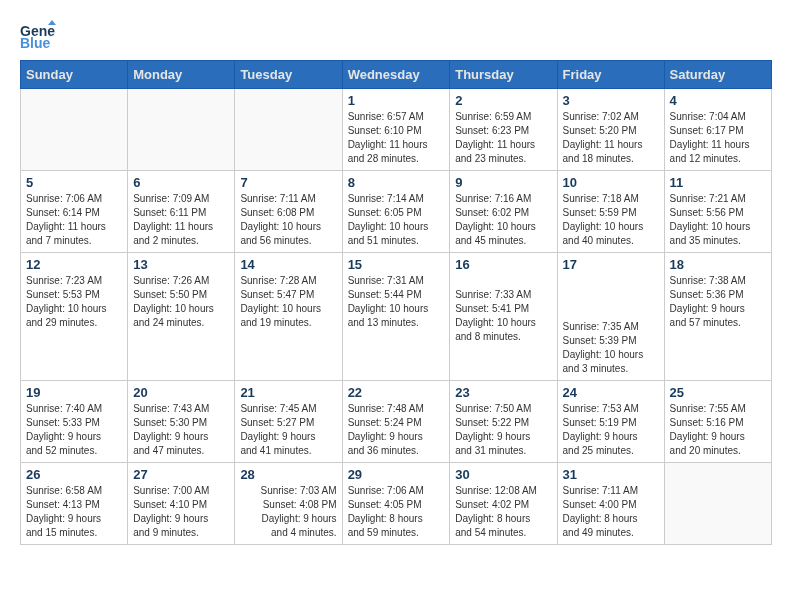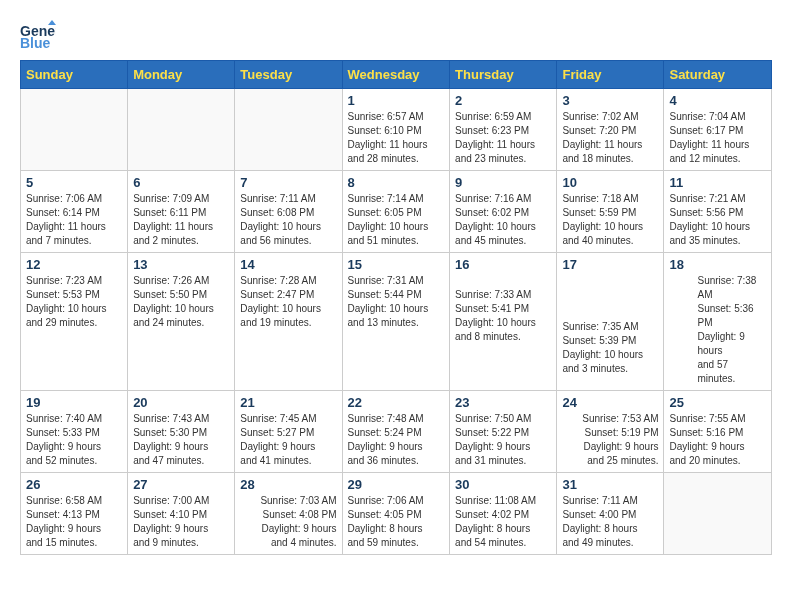--- a/index.html
+++ b/index.html
@@ -45,7 +45,7 @@
     }
     .calendar th {
       background-color: #2a6ebb;
-      color: #fde047;
+      color: #e5e5e5;
       font-size: 13px;
       font-weight: bold;
       padding: 6px 5px;

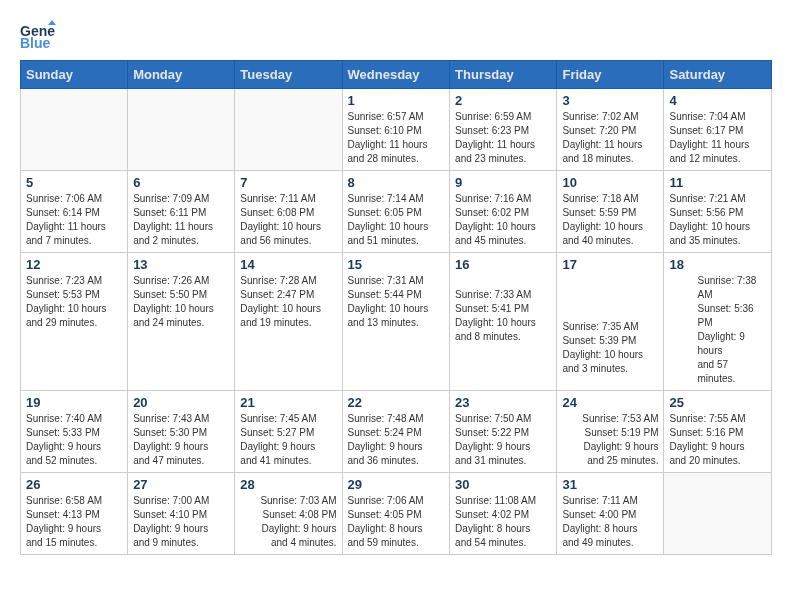--- a/index.html
+++ b/index.html
@@ -128,7 +128,7 @@
         <td>
           <div class="day-num">3</div>
           <div class="day-info" style="white-space: pre-line;">Sunrise: 7:02 AM
-Sunset: 7:20 PM
+Sunset: 5:20 PM
 Daylight: 11 hours
 and 18 minutes.</div>
         </td>

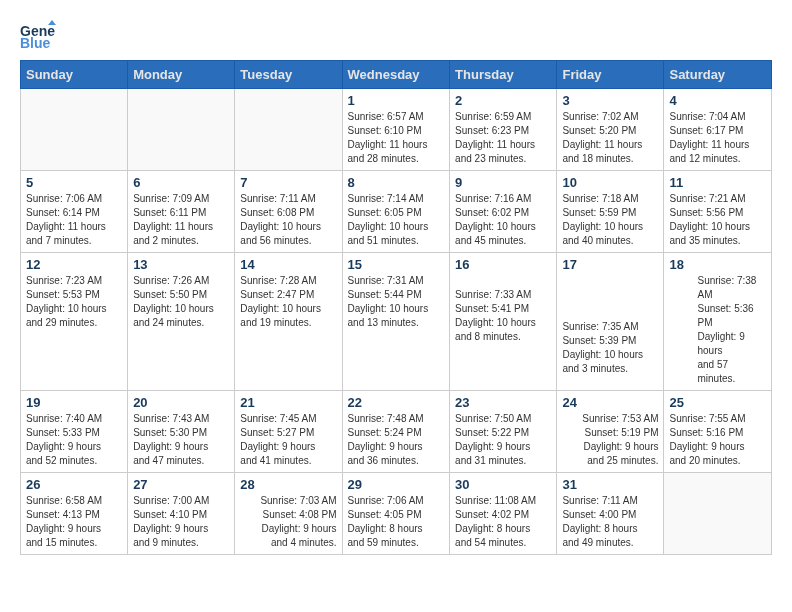--- a/index.html
+++ b/index.html
@@ -209,7 +209,7 @@
         <td>
           <div class="day-num">14</div>
           <div class="day-info" style="white-space: pre-line;">Sunrise: 7:28 AM
-Sunset: 2:47 PM
+Sunset: 5:47 PM
 Daylight: 10 hours
 and 19 minutes.</div>
         </td>

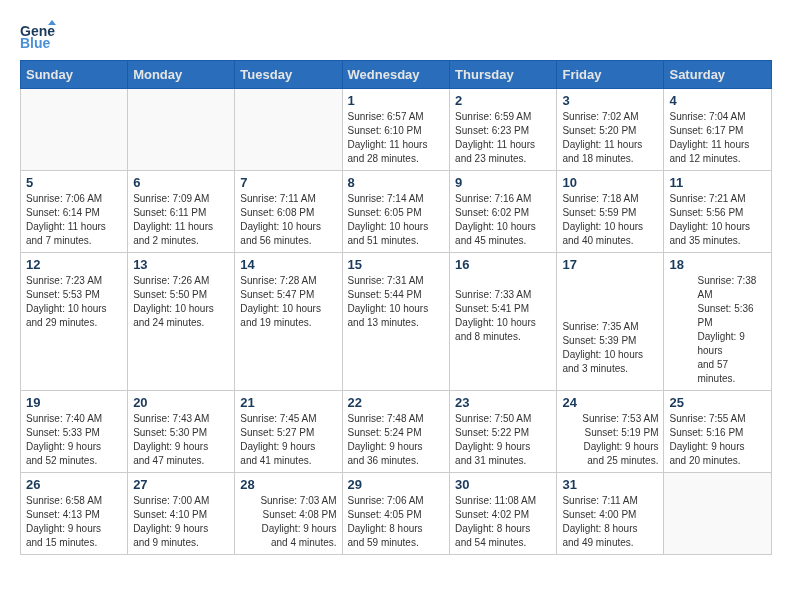--- a/index.html
+++ b/index.html
@@ -236,7 +236,7 @@
         </td>
         <td>
           <div class="day-num">18</div>
-          <div class="day-info" style="white-space: pre-line; margin-left: 28px;">Sunrise: 7:38 AM
+          <div class="day-info" style="white-space: pre-line;">Sunrise: 7:38 AM
 Sunset: 5:36 PM
 Daylight: 9 hours
 and 57 minutes.</div>

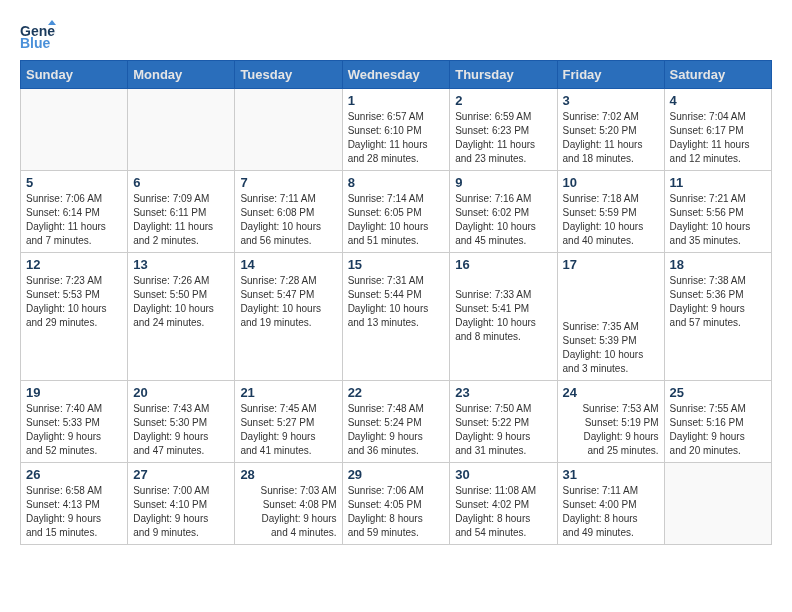--- a/index.html
+++ b/index.html
@@ -280,7 +280,7 @@
         </td>
         <td>
           <div class="day-num">24</div>
-          <div class="day-info" style="white-space: pre-line; text-align: right;">Sunrise: 7:53 AM
+          <div class="day-info" style="white-space: pre-line;">Sunrise: 7:53 AM
 Sunset: 5:19 PM
 Daylight: 9 hours
 and 25 minutes.</div>

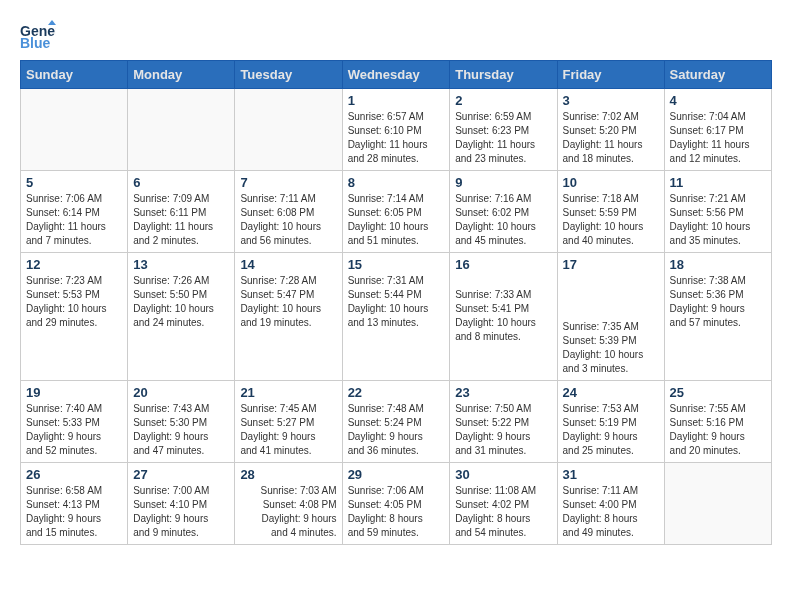--- a/index.html
+++ b/index.html
@@ -324,7 +324,7 @@
         </td>
         <td>
           <div class="day-num">30</div>
-          <div class="day-info" style="white-space: pre-line;">Sunrise: 11:08 AM
+          <div class="day-info" style="white-space: pre-line;">Sunrise: 12:08 AM
 Sunset: 4:02 PM
 Daylight: 8 hours
 and 54 minutes.</div>

